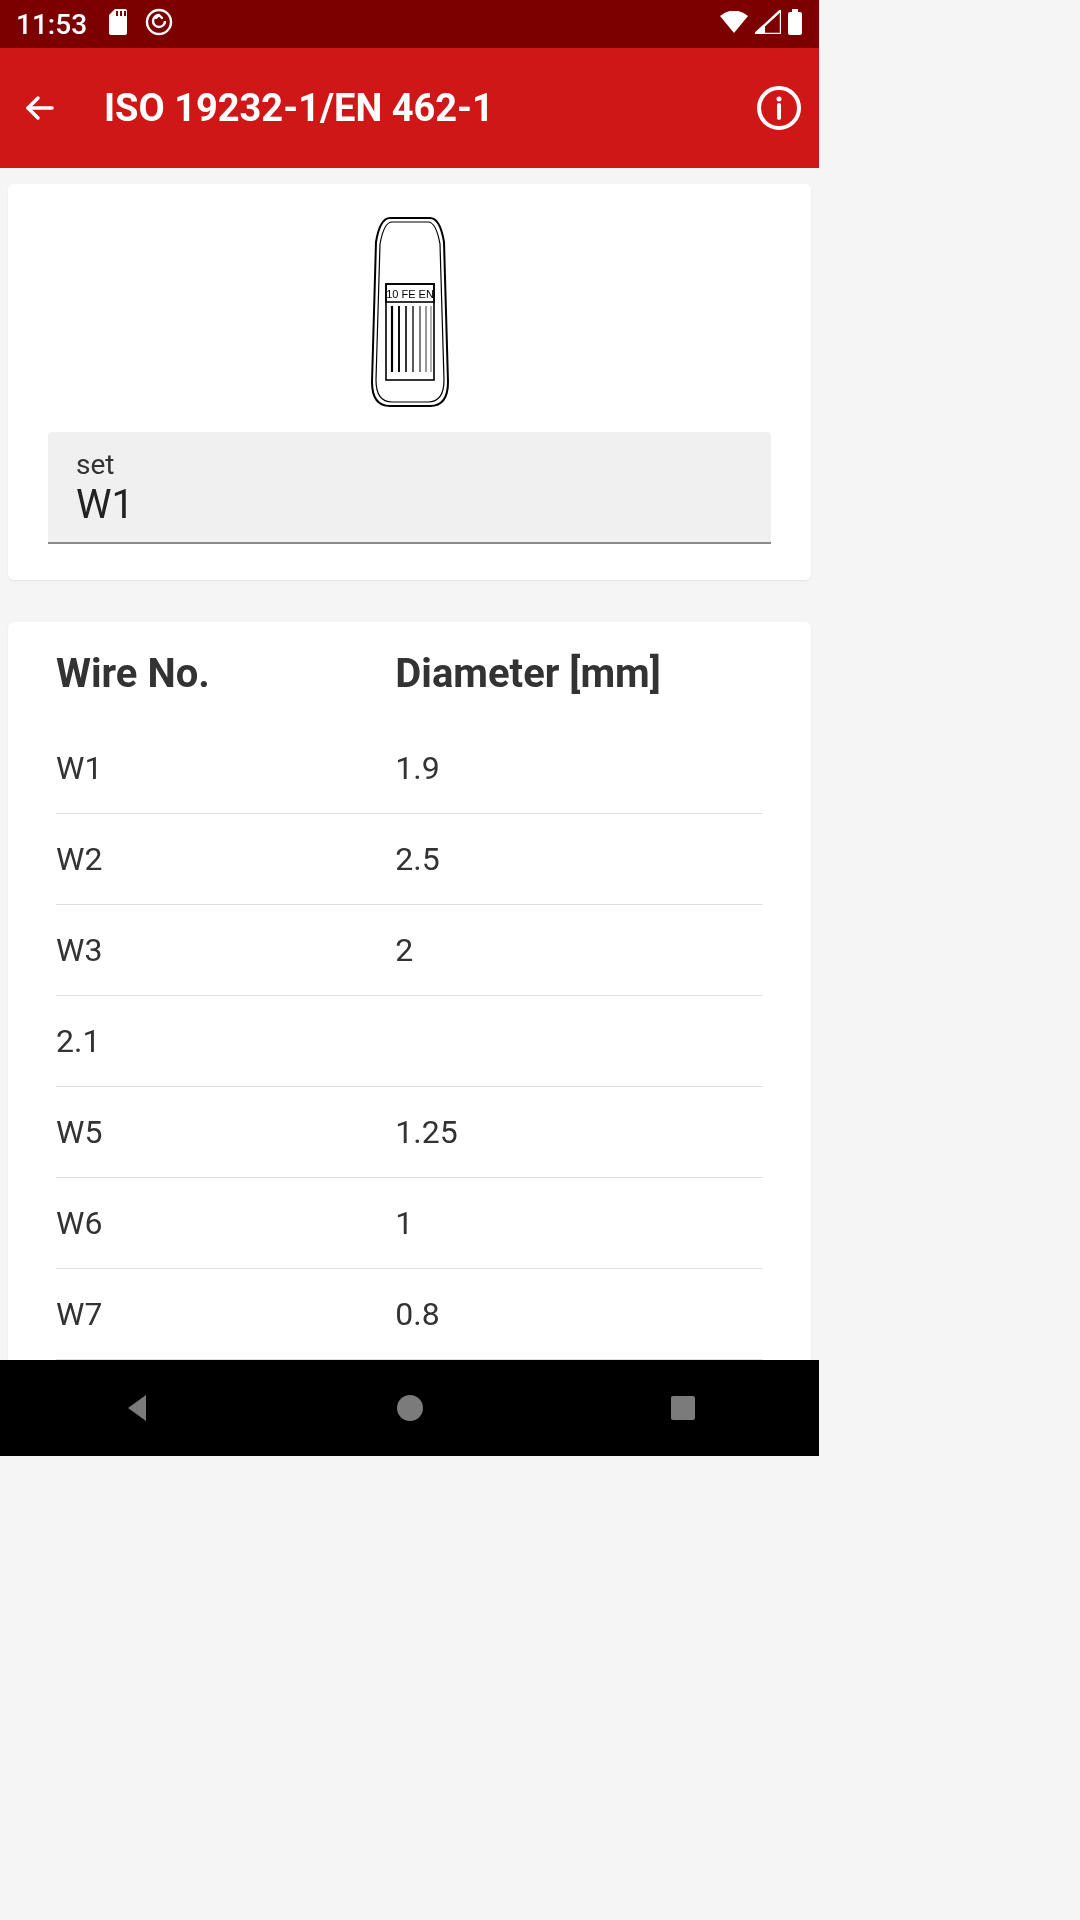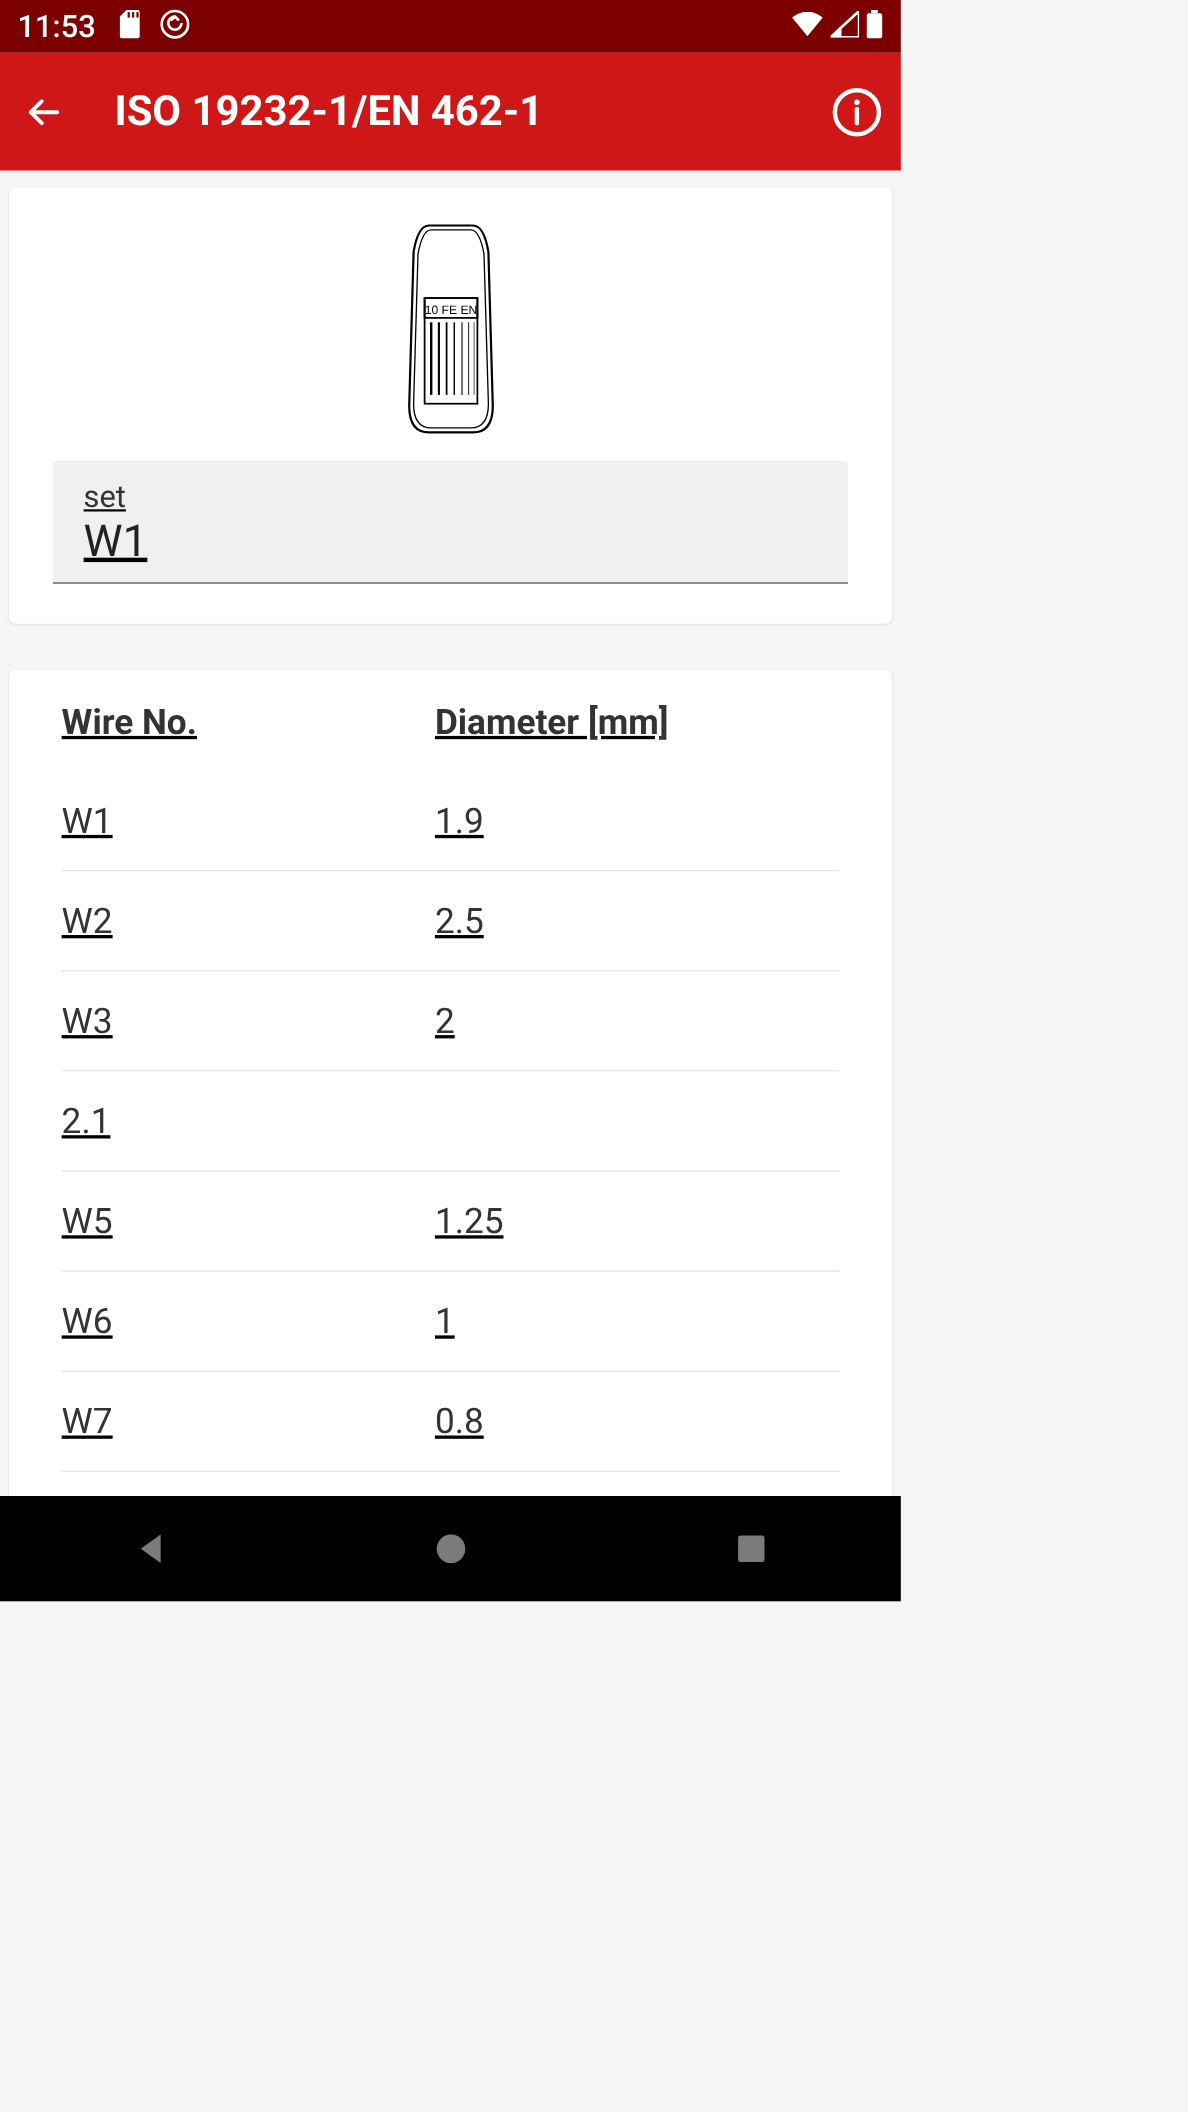--- a/index.html
+++ b/index.html
@@ -25,7 +25,7 @@
   .status-icons-left { display: flex; gap: 16px; align-items: center; }
   .status-right { margin-left: auto; display: flex; gap: 6px; align-items: center; }
   .app-bar {
-    height: 107px;
+    height: 120px;
     background: #cf1717;
     display: flex;
     align-items: center;

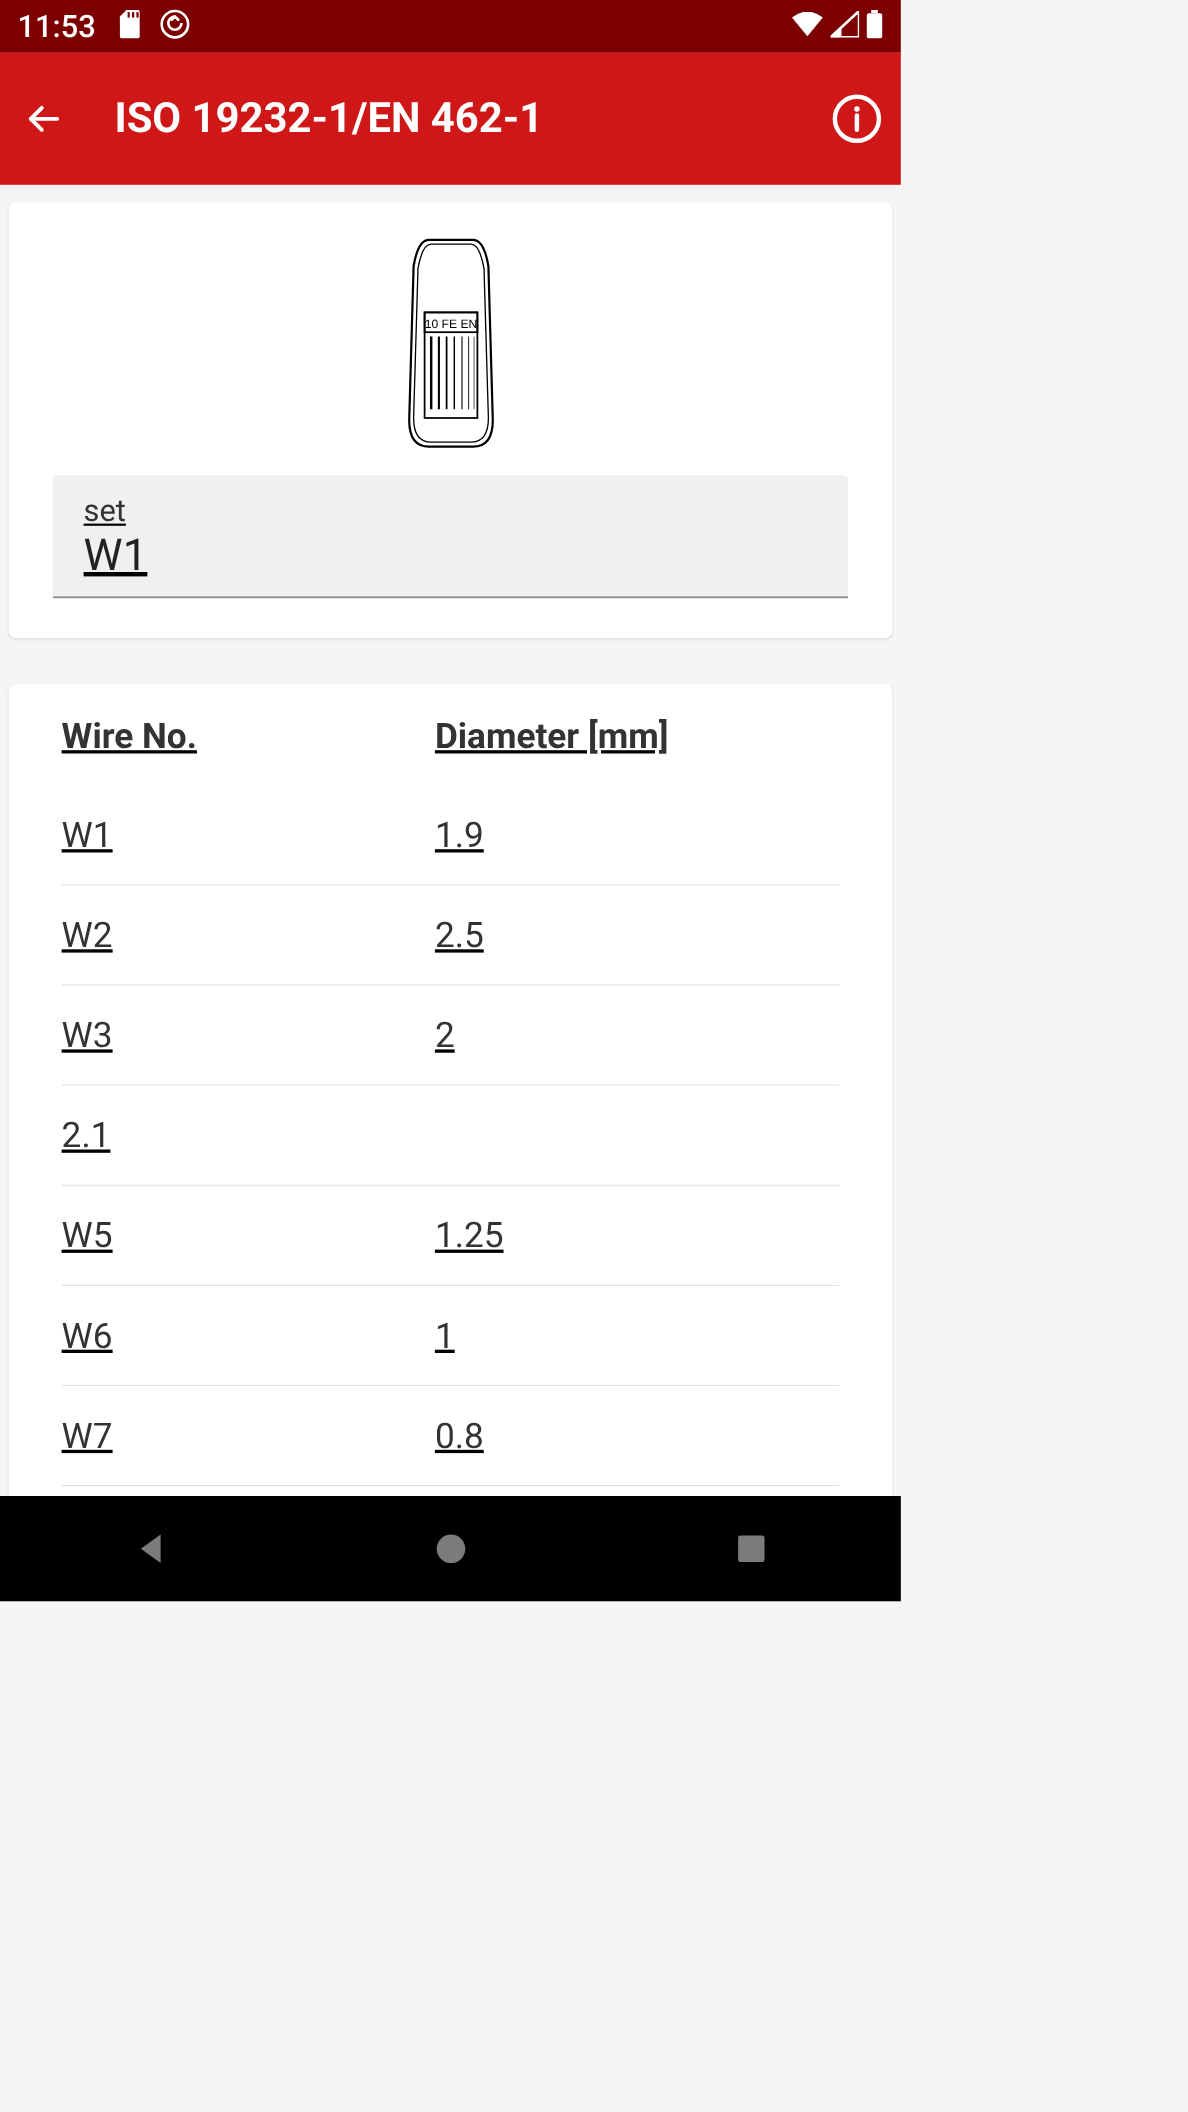--- a/index.html
+++ b/index.html
@@ -54,7 +54,7 @@
     align-items: center;
     justify-content: center;
   }
-  .content { padding: 16px 8px; text-decoration: underline; }
+  .content { padding: 16px 8px; }
   .card {
     background: #fff;
     border-radius: 6px;

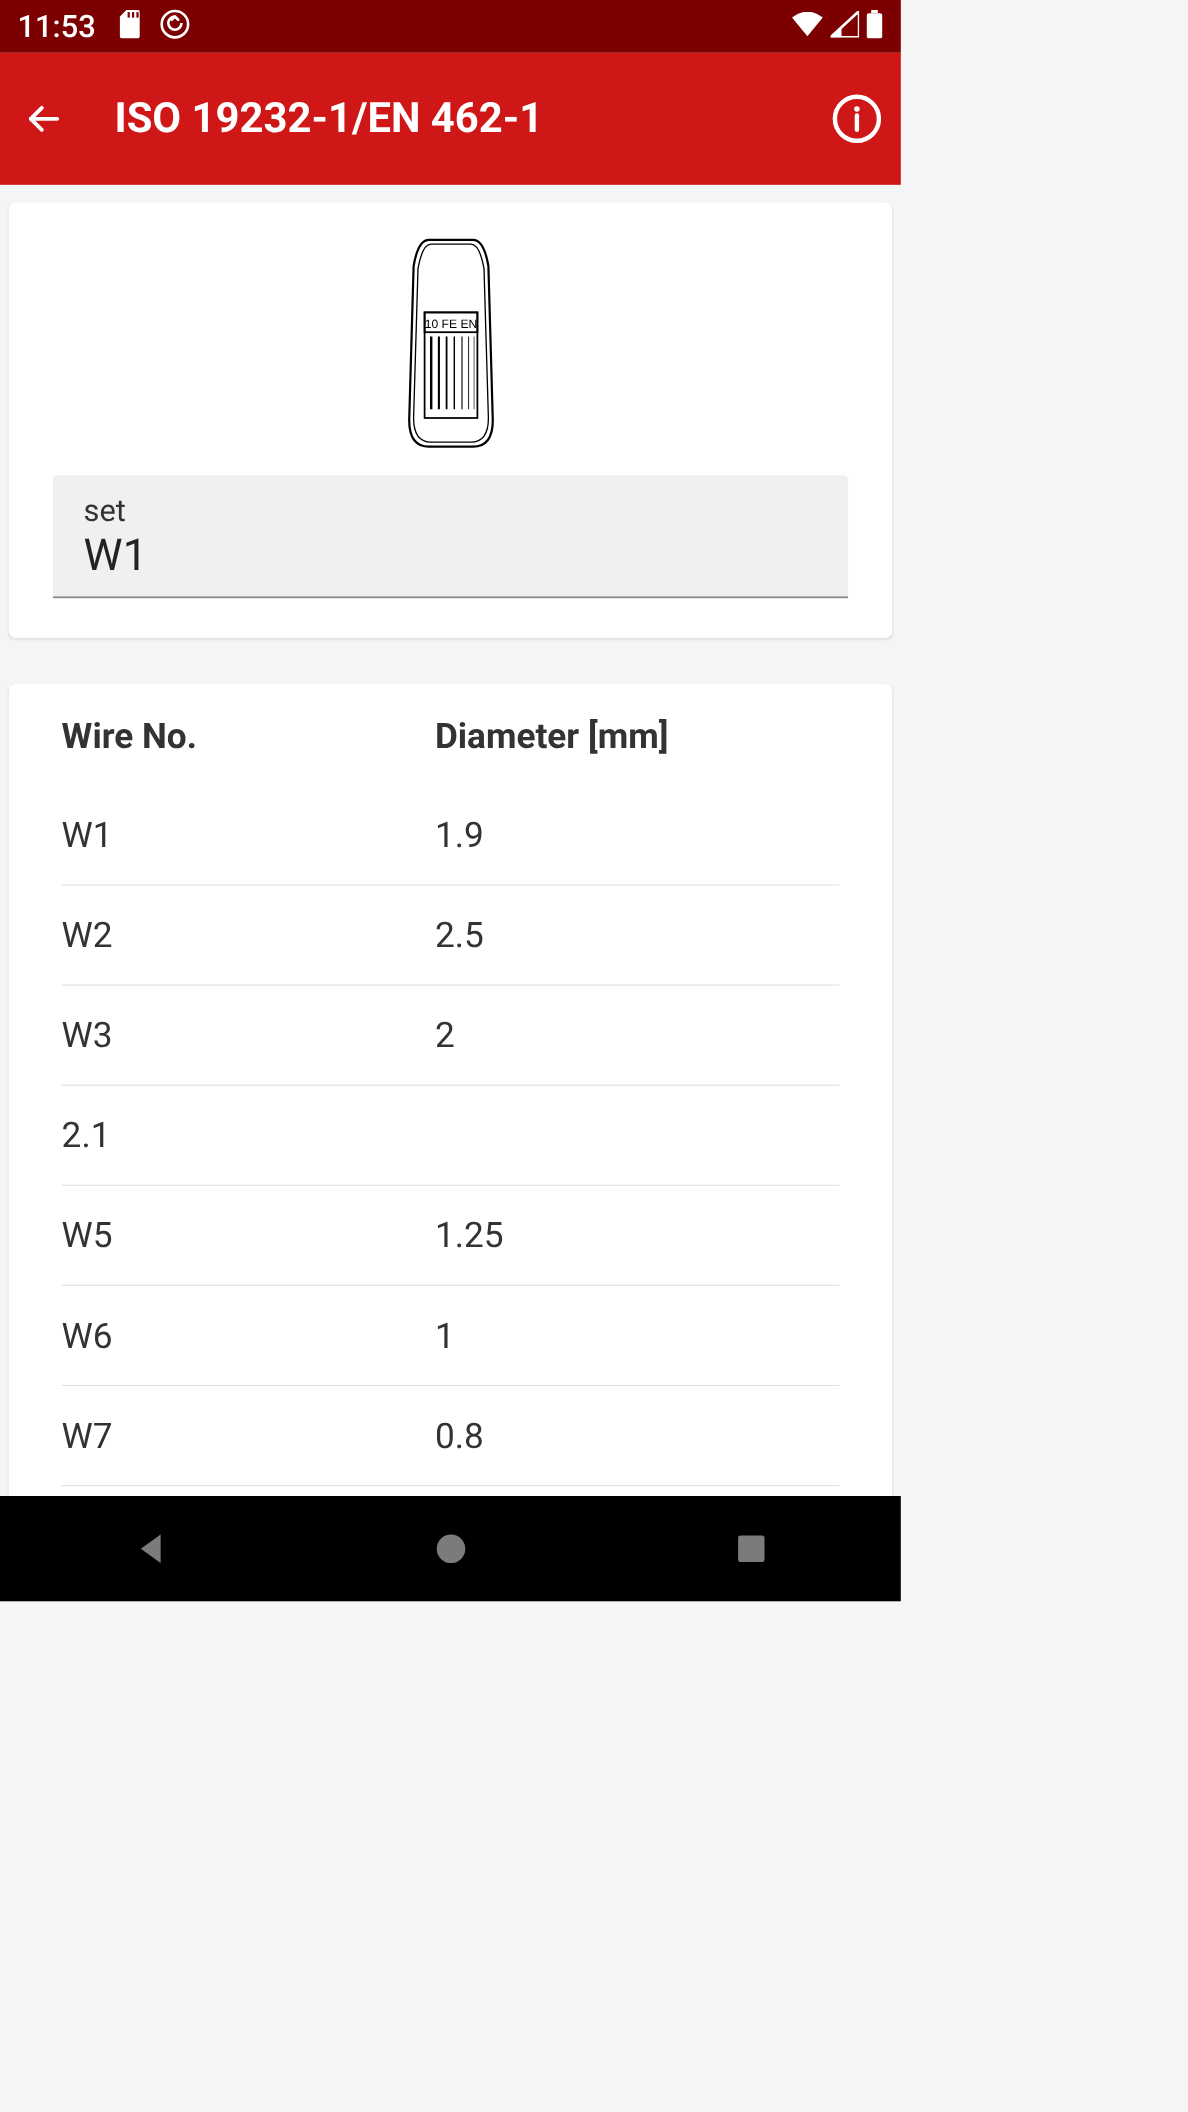--- a/index.html
+++ b/index.html
@@ -94,7 +94,7 @@
   .col-left { width: 48%; }
   .col-right { width: 52%; }
   .th {
-    font-size: 32px;
+    font-size: 40px;
     font-weight: 700;
     color: #333;
   }

